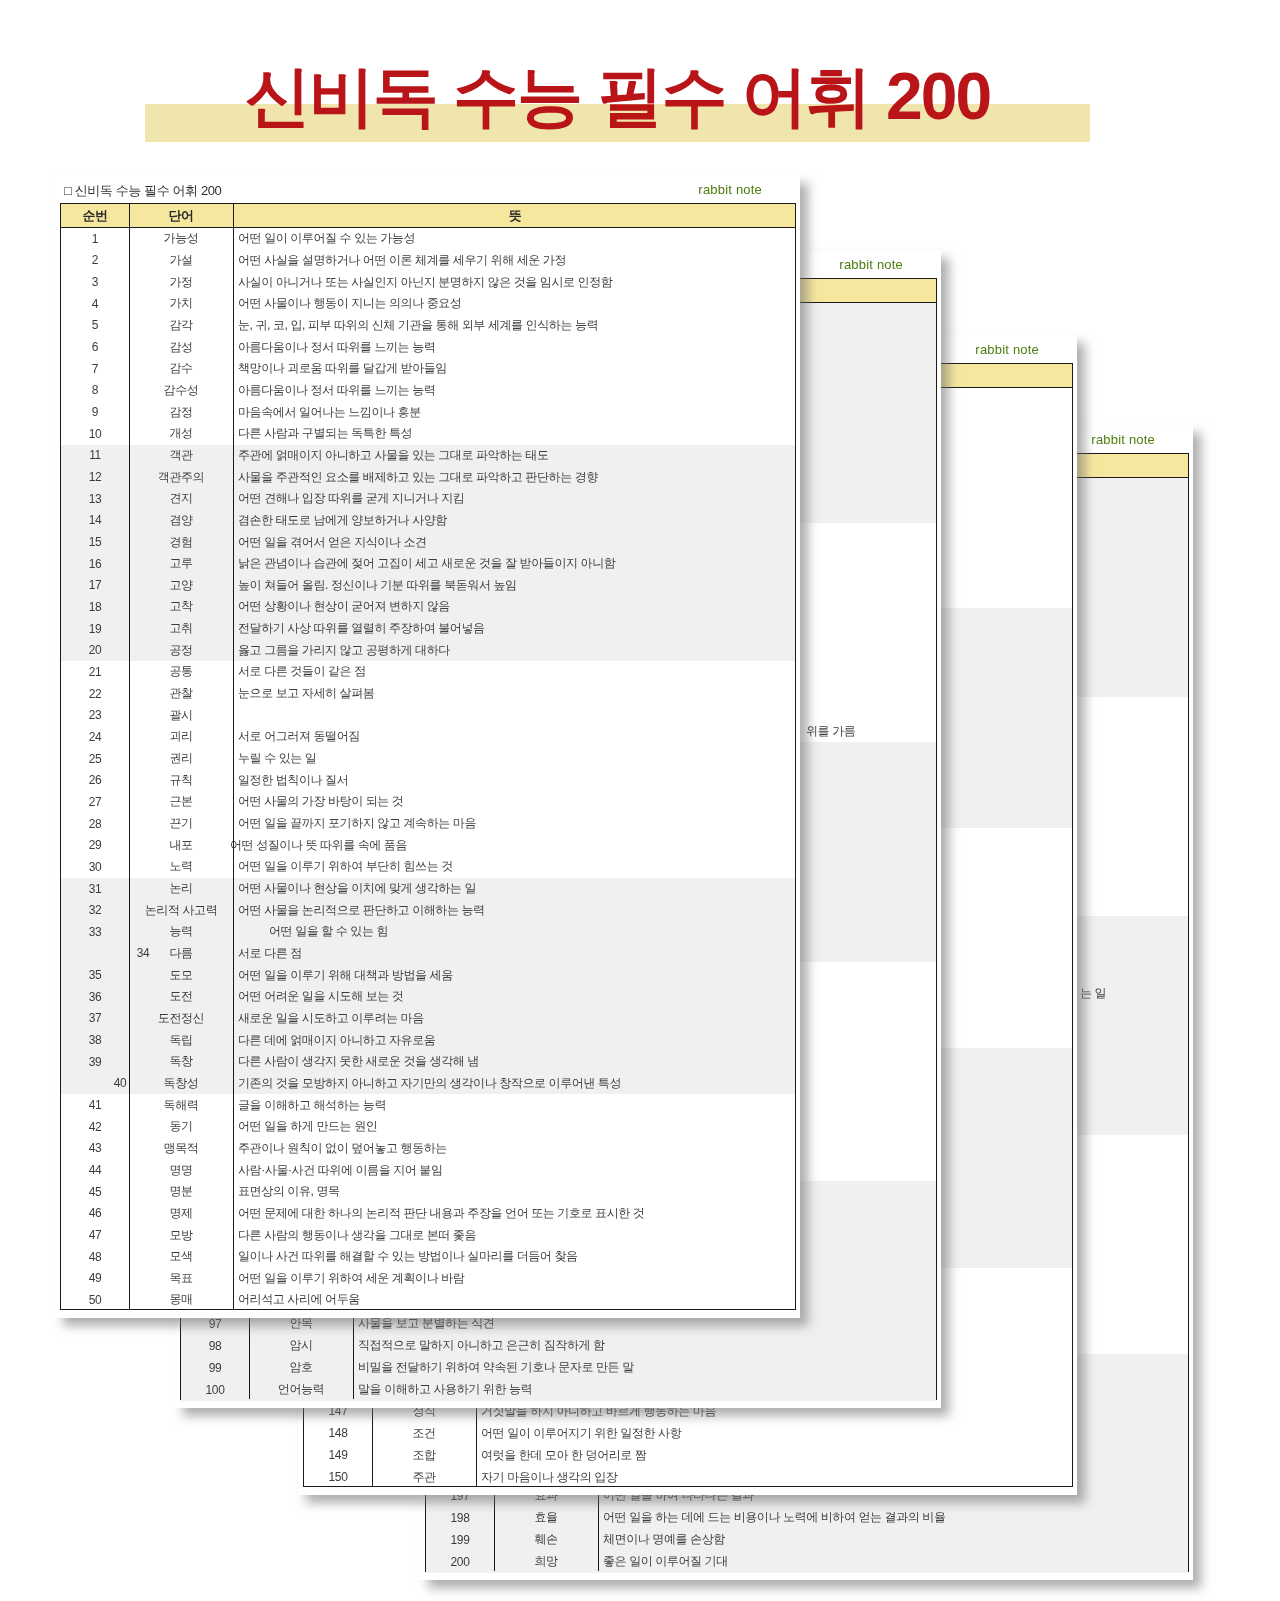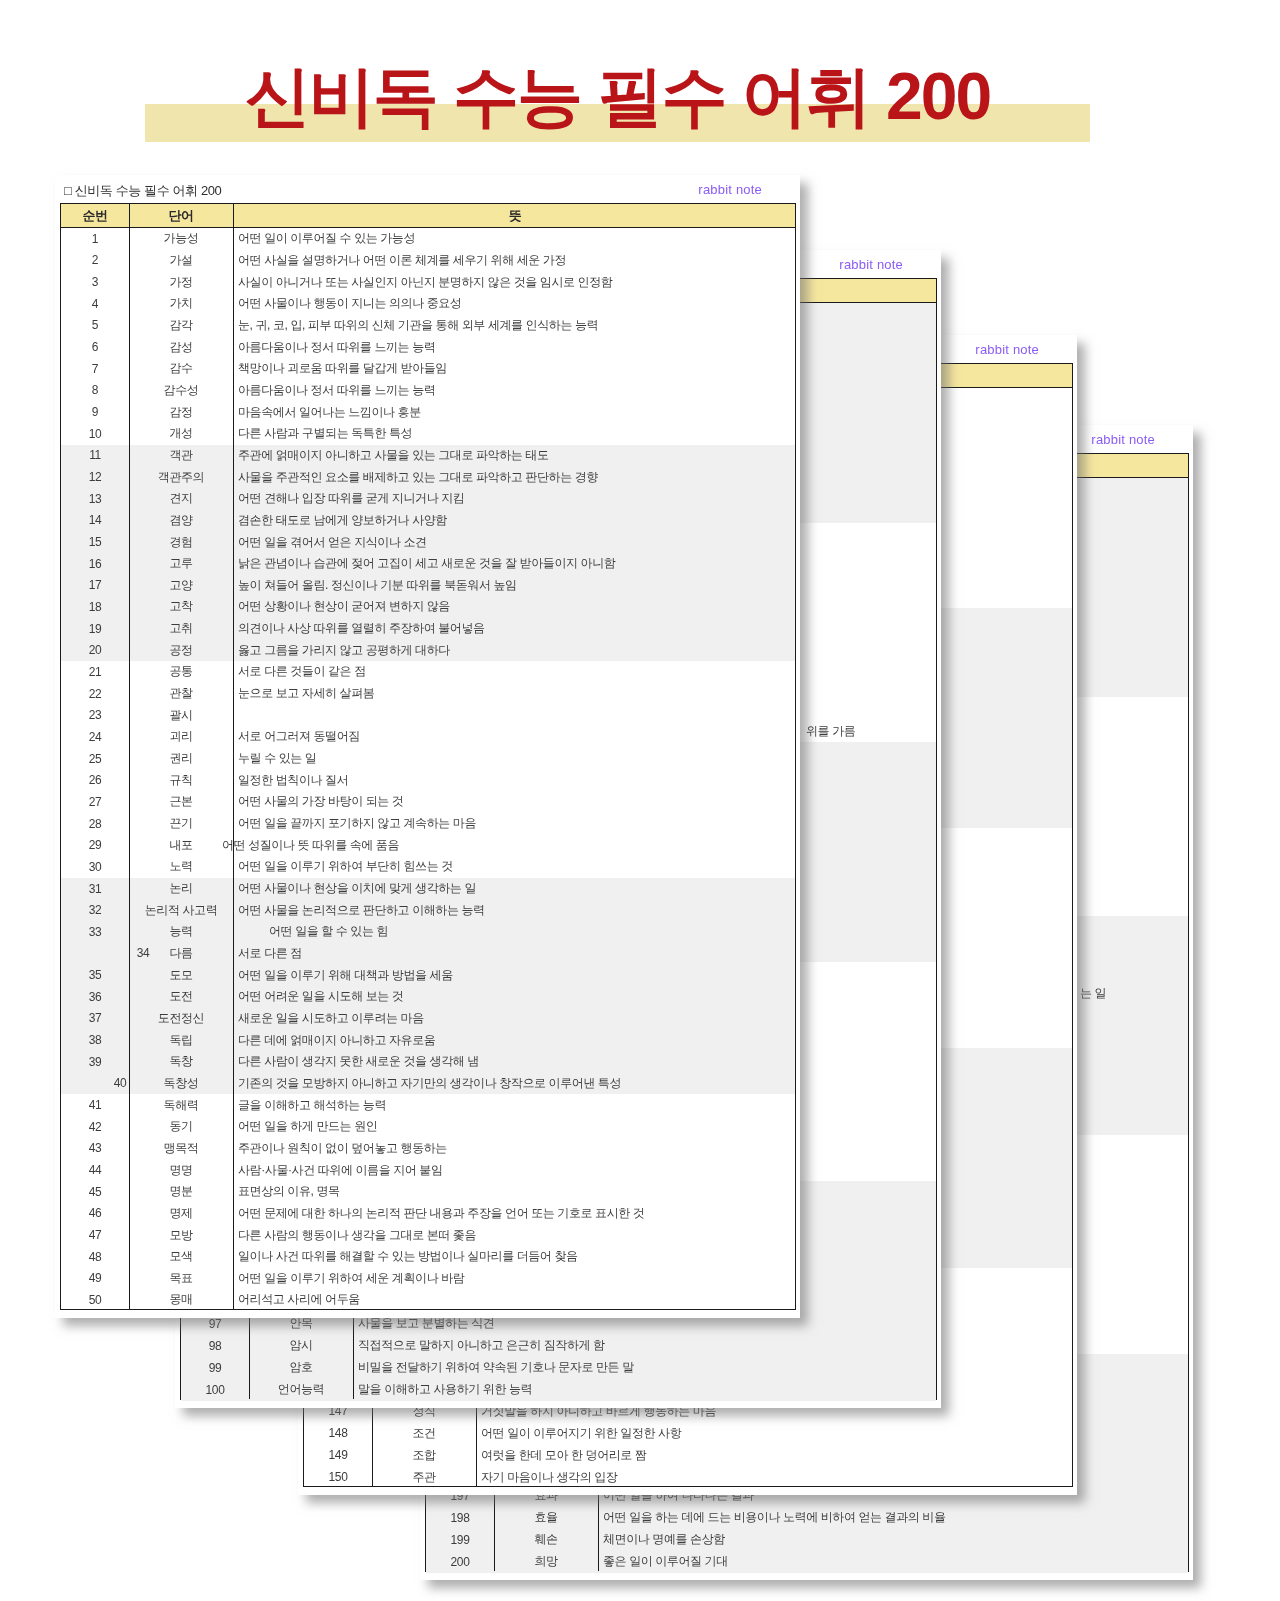--- a/index.html
+++ b/index.html
@@ -26,7 +26,7 @@
     letter-spacing:-0.4px;white-space:nowrap;
   }
   .brand{
-    position:absolute;top:7px;right:38px;font-size:13px;color:#8b5cf6;
+    position:absolute;top:7px;right:38px;font-size:13px;color:#4d7c0f;
     letter-spacing:0.2px;white-space:nowrap;
   }
   .tbl{

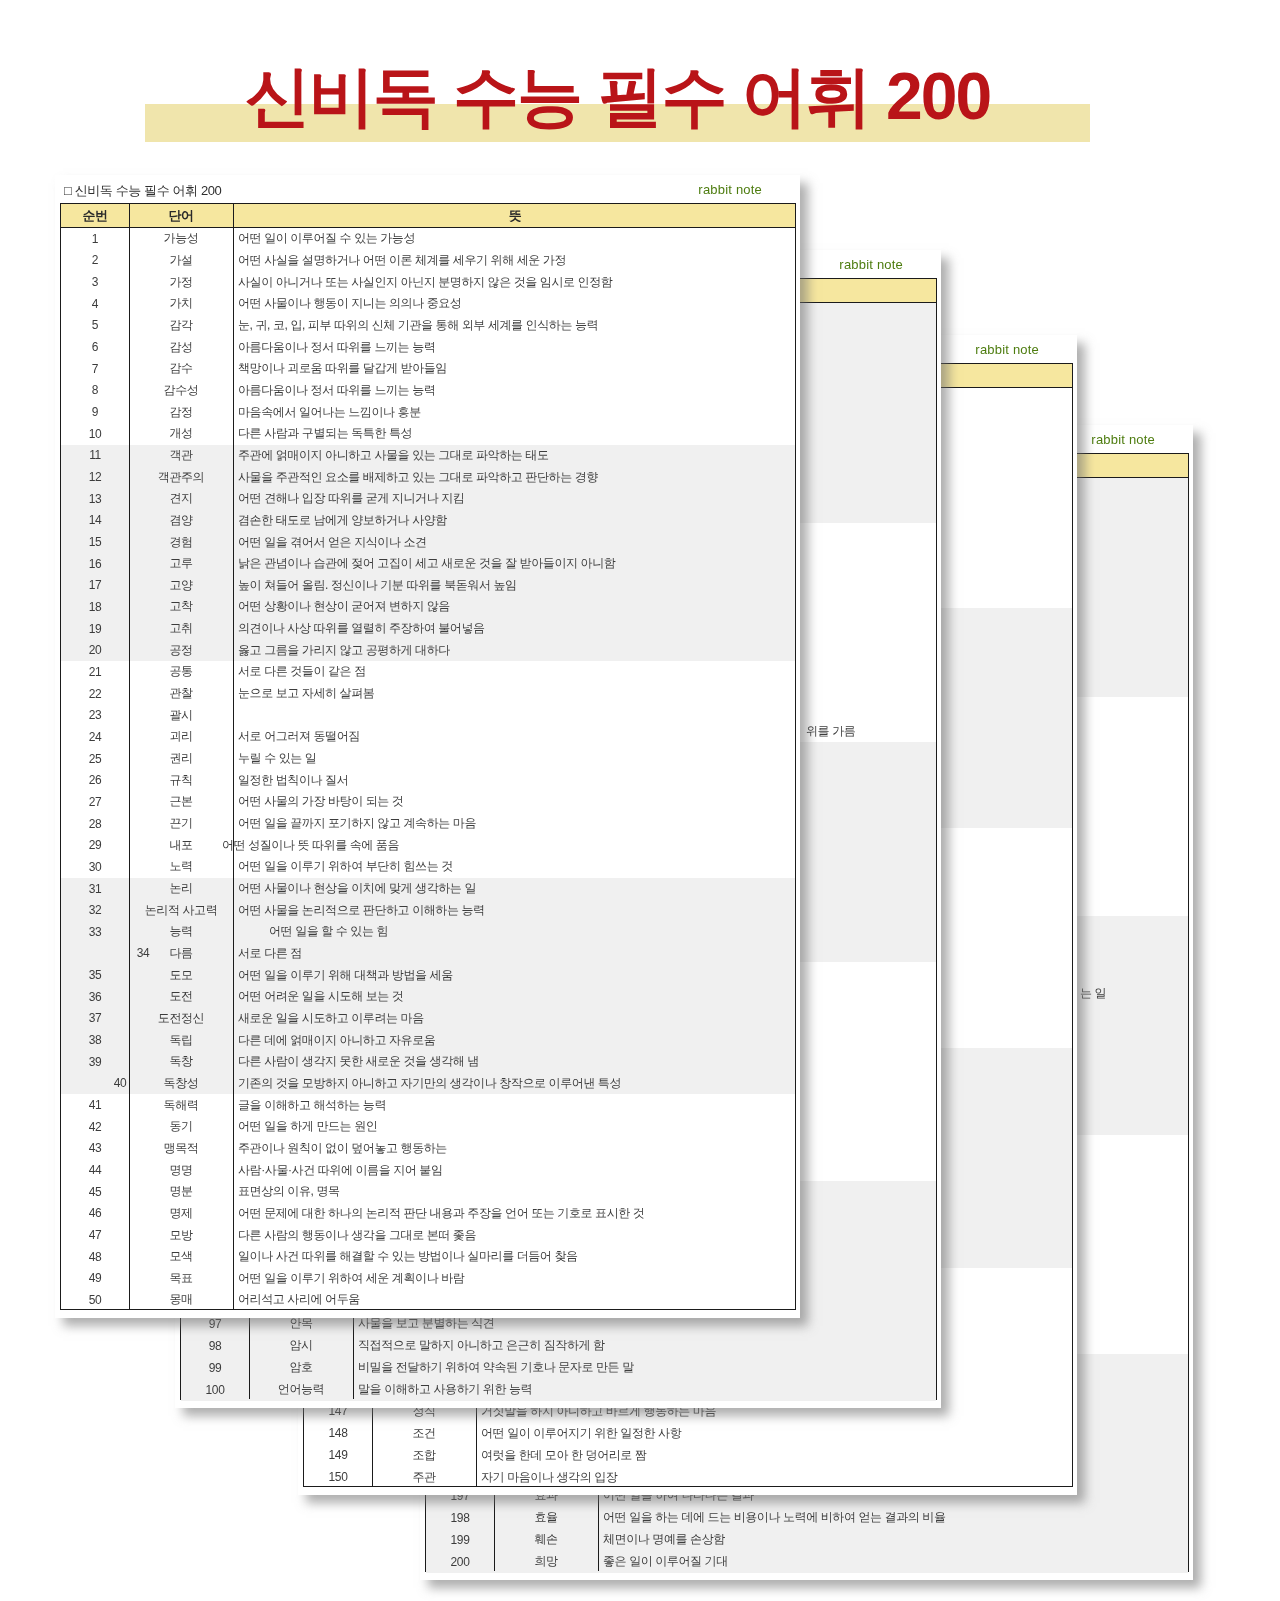--- a/index.html
+++ b/index.html
@@ -170,7 +170,7 @@
           <div class="row band" style="height: 21.66px;">
             <div class="cell num" style="left: 0px; width: 68px;">19</div>
             <div class="cell word" style="left: 68px; width: 104px;">고취</div>
-            <div class="cell meaning" style="left: 172px; width: 564px;">의견이나 사상 따위를 열렬히 주장하여 불어넣음</div>
+            <div class="cell meaning" style="left: 172px; width: 564px;">전달하기 사상 따위를 열렬히 주장하여 불어넣음</div>
           </div>
           <div class="row band" style="height: 21.66px;">
             <div class="cell num" style="left: 0px; width: 68px;">20</div>

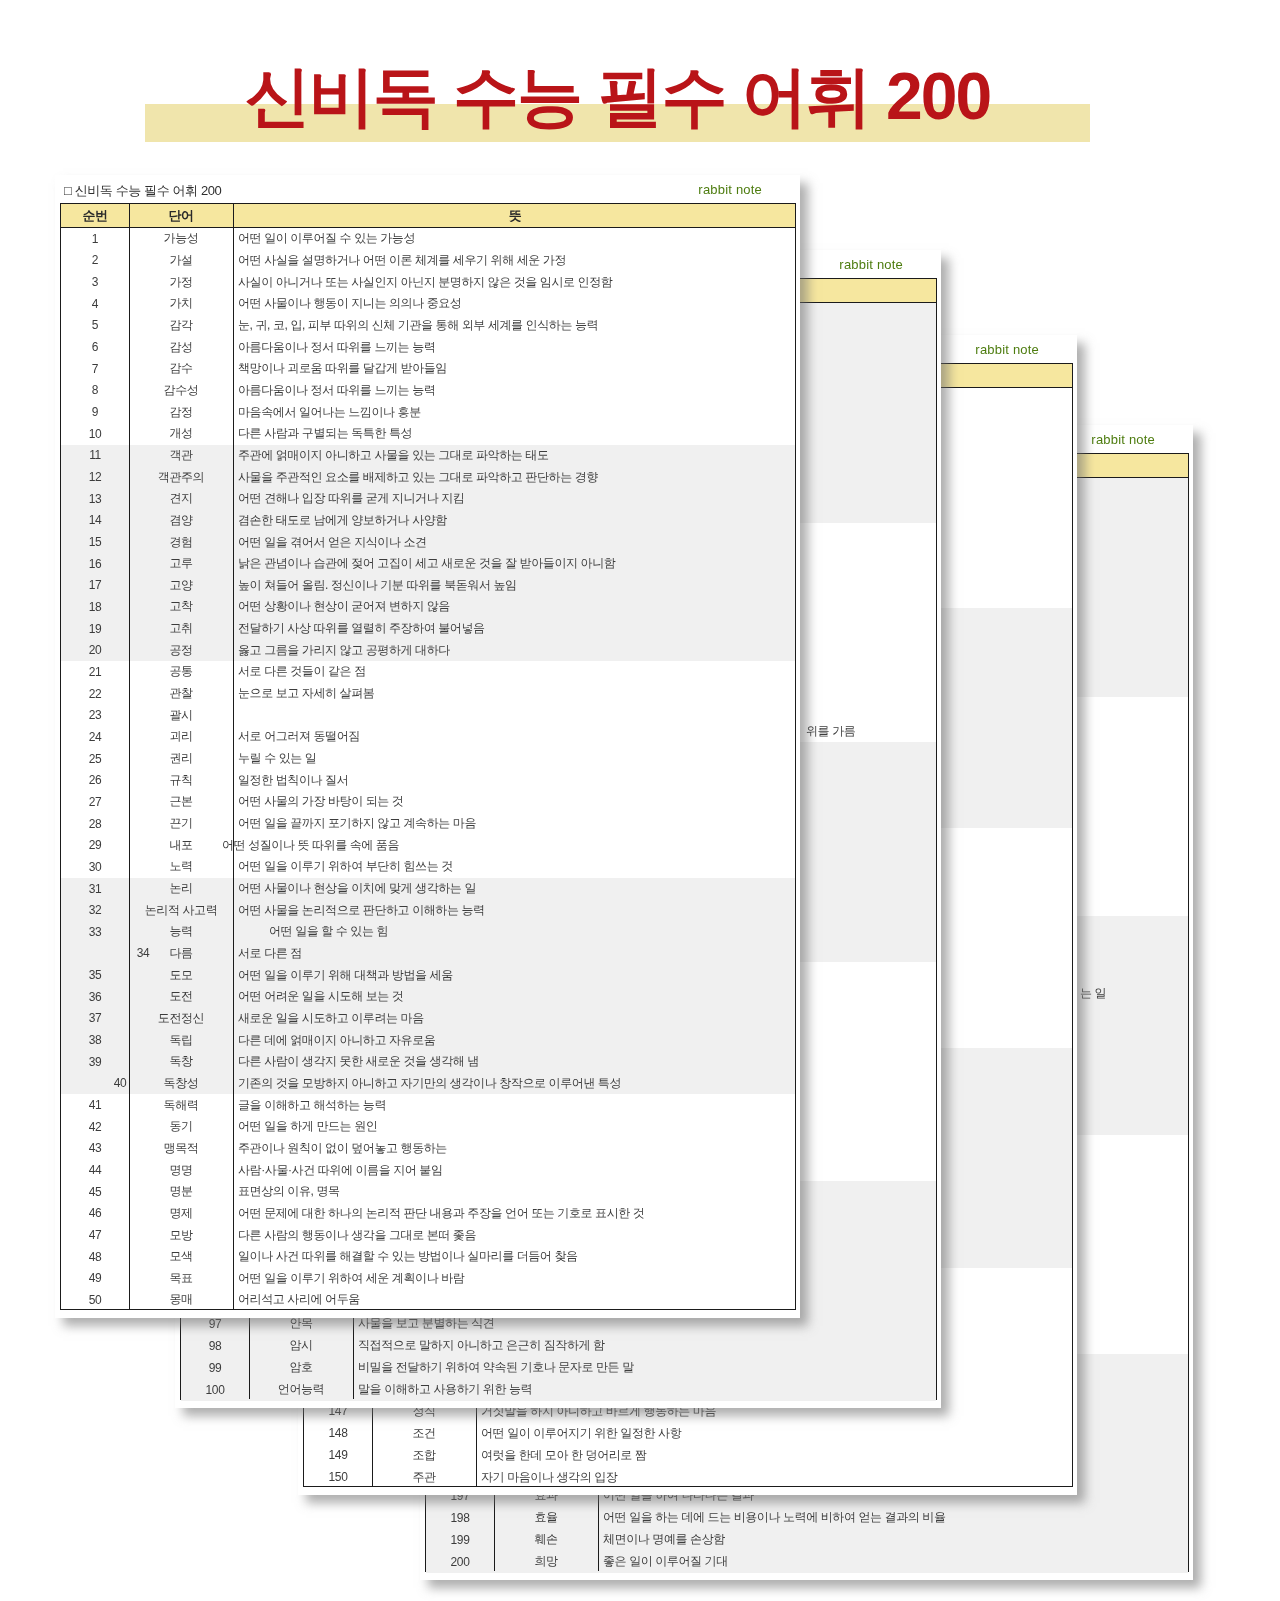--- a/index.html
+++ b/index.html
@@ -219,7 +219,7 @@
           <div class="row" style="height: 21.66px;">
             <div class="cell num" style="left: 0px; width: 68px;">29</div>
             <div class="cell word" style="left: 68px; width: 104px;">내포</div>
-            <div class="cell meaning" style="left: 156px; width: 564px;">어떤 성질이나 뜻 따위를 속에 품음</div>
+            <div class="cell meaning" style="left: 164px; width: 564px;">어떤 성질이나 뜻 따위를 속에 품음</div>
           </div>
           <div class="row" style="height: 21.66px;">
             <div class="cell num" style="left: 0px; width: 68px;">30</div>

